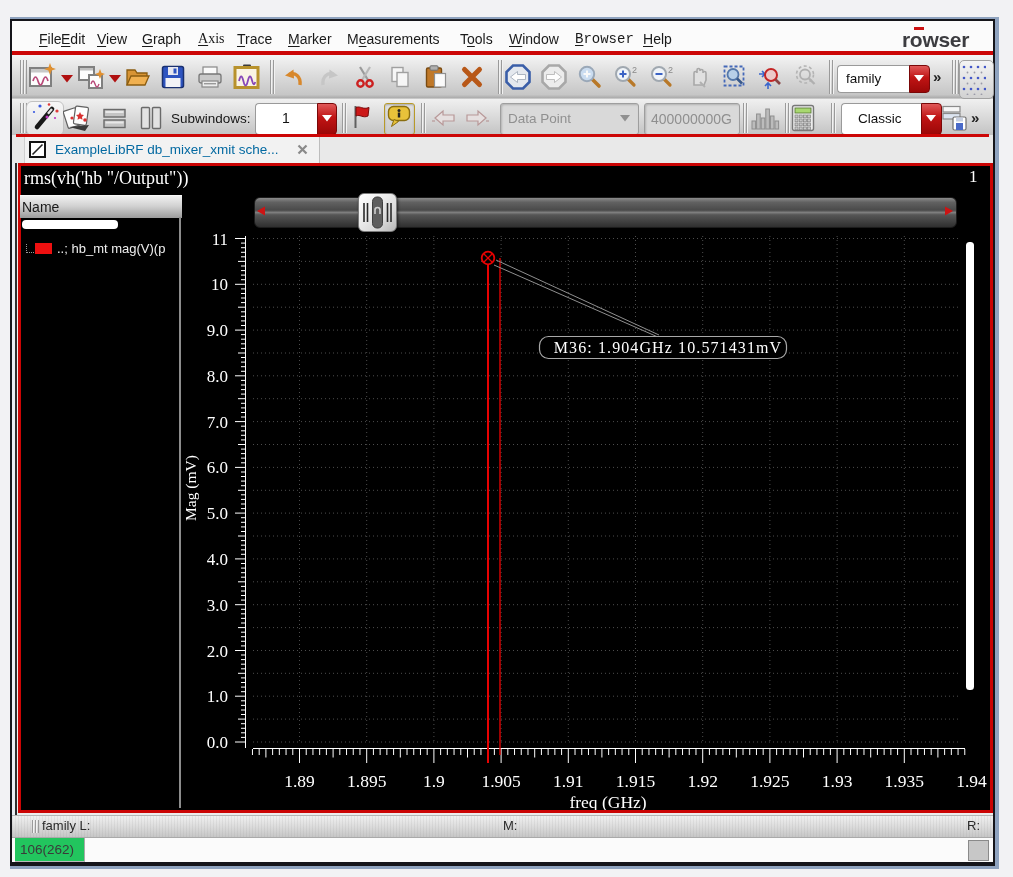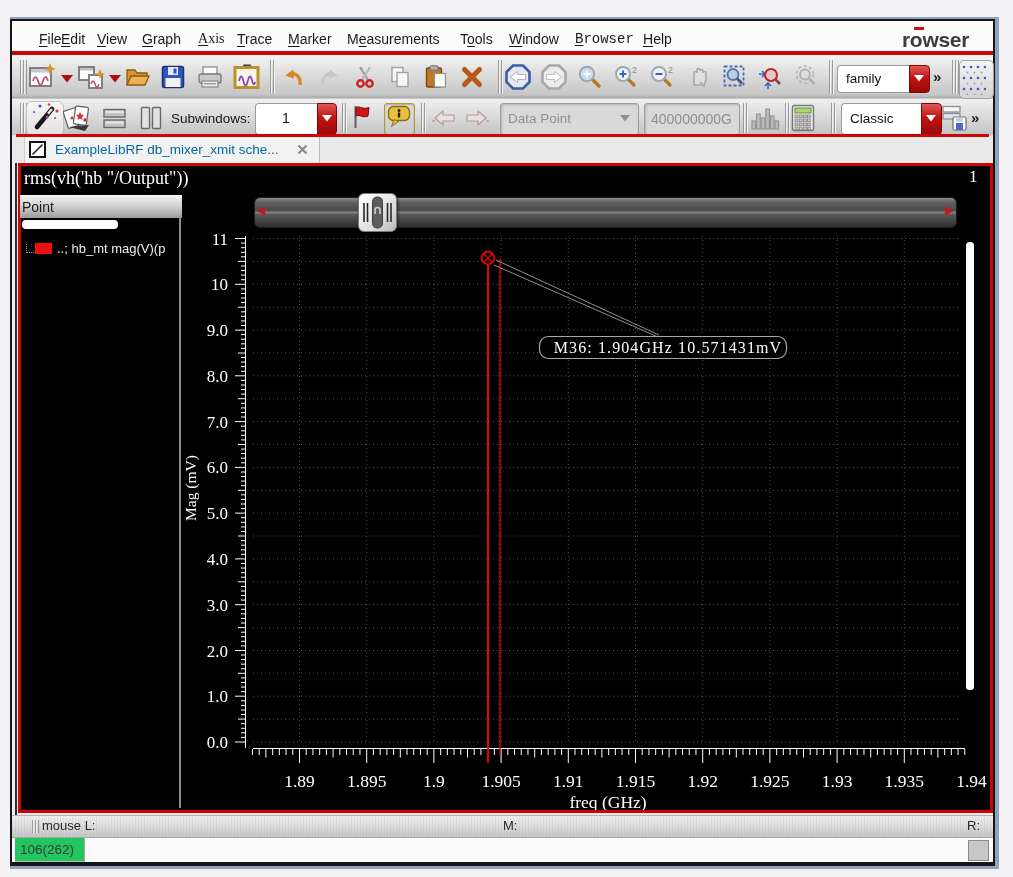--- a/index.html
+++ b/index.html
@@ -325,7 +325,7 @@
     </svg>
 <div class="abs" style="left:831px;top:103px;width:5px;height:30px;background:linear-gradient(90deg,#9a9a9a 0 1px,#f2f2f2 1px 2px,rgba(0,0,0,0) 2px 3px,#9a9a9a 3px 4px,#f2f2f2 4px 5px);"></div>
 <div class="abs" style="left:841px;top:103px;width:80px;height:30px;background:#fff;border:1px solid #9a9a9a;border-right:none;border-radius:4px 0 0 4px;font-size:13.5px;color:#111;">
-      <span style="position:absolute;left:8px;top:7px">Classic</span>
+      <span style="position:absolute;left:16px;top:7px">Classic</span>
     </div>
 <div class="abs" style="left:921px;top:103px;width:19px;height:30px;background:linear-gradient(180deg,#e05858 0%,#c01414 45%,#9c0808 100%);border:1px solid #7a0808;border-radius:0 4px 4px 0;"></div>
 <svg class="abs" style="left:925.5px;top:114.5px" width="10" height="7" viewBox="0 0 10 7">

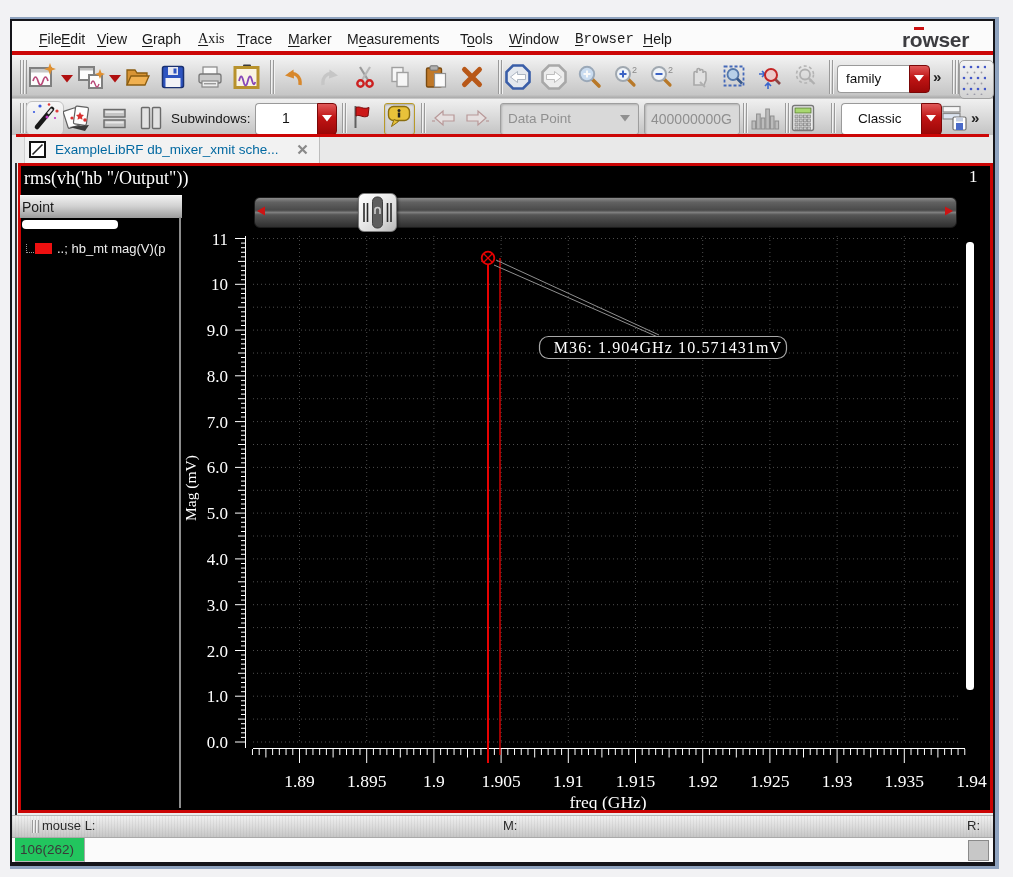--- a/index.html
+++ b/index.html
@@ -354,7 +354,7 @@
   <div class="abs" id="ptitle">rms(vh('hb "/Output"))</div>
   <div class="abs" id="pnum">1</div>
   <div class="abs" id="namehdr">
-      <span style="position:absolute;left:2px;top:3px;">Point</span>
+      <span style="position:absolute;left:2px;top:3px;">Name</span>
     </div>
   <div class="abs" id="pill"></div>
   <div class="abs" id="vsep"></div>

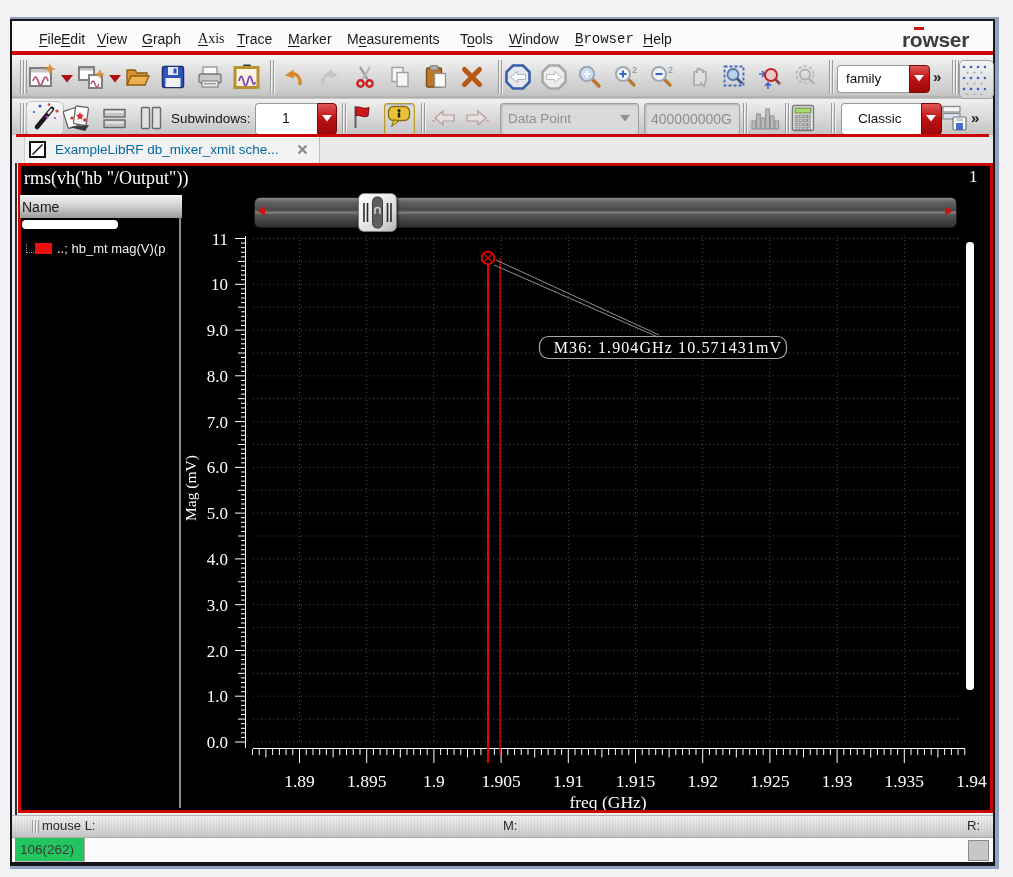--- a/index.html
+++ b/index.html
@@ -679,7 +679,7 @@
 </svg>
   <div class="abs" id="statusbar">
     <span class="abs" style="left:20px;top:4px;width:7px;height:13px;background:linear-gradient(90deg,#9a9a9a 0 1px,#f2f2f2 1px 2px,rgba(0,0,0,0) 2px 3px,#9a9a9a 3px 4px,#f2f2f2 4px 5px,rgba(0,0,0,0) 5px 6px,#9a9a9a 6px 7px);"></span>
-      <span class="st" style="left:30px;">mouse L:</span>
+      <span class="st" style="left:30px;">family L:</span>
     <span class="st" style="left:491px;">M:</span>
     <span class="st" style="left:955px;">R:</span>
   </div>

